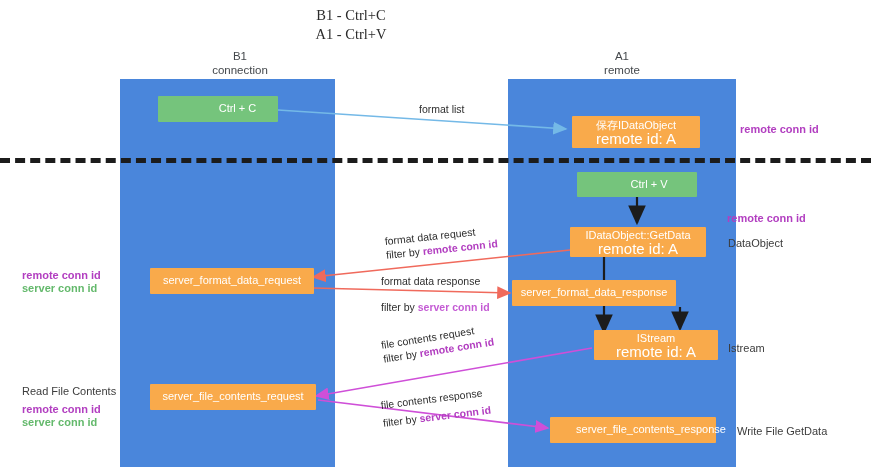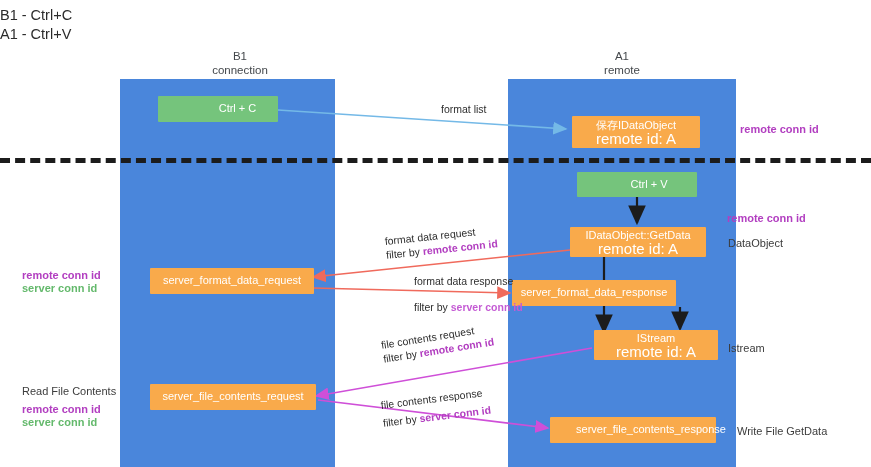--- a/index.html
+++ b/index.html
@@ -22,10 +22,11 @@
     left: 0;
     top: 6px;
     width: 702px;
-    text-align: left;
+    text-align: center;
     font-size: 14.5px;
     color: #2b2b2b;
     line-height: 19px;
+    font-family: Liberation Serif, serif;
   }
 
   

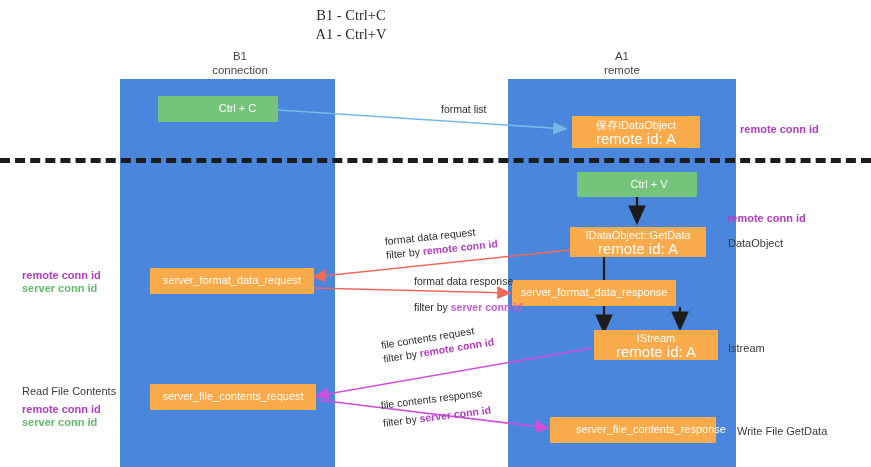--- a/index.html
+++ b/index.html
@@ -201,7 +201,7 @@
     <div>server_file_contents_response</div>
   </div>
 
-  <div class="elabel" style="left:398px; top:102px;padding-left:43px;">format list</div>
+  <div class="elabel" style="left:376px; top:102px;padding-left:43px;">format list</div>
 
   <div class="elabel rot" style="left:384px; top:234px; transform:rotate(-6deg);">
     <div>format data request</div>

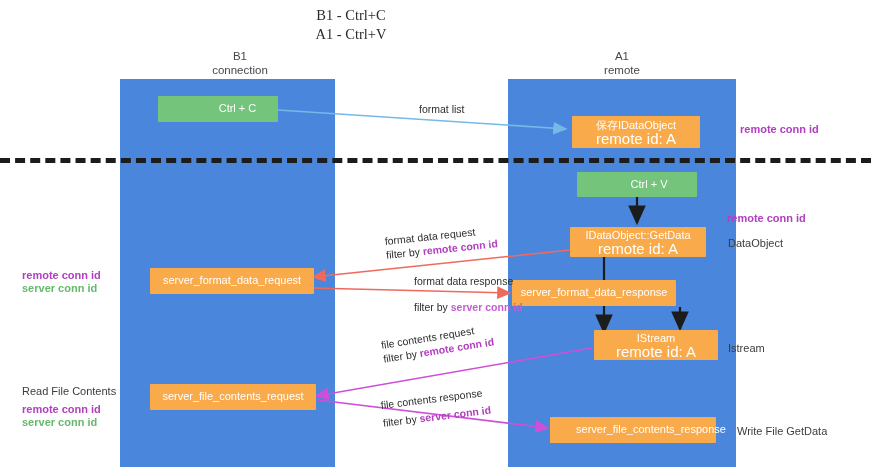--- a/index.html
+++ b/index.html
@@ -210,7 +210,7 @@
     </div>
   </div>
 
-  <div class="elabel" style="left:381px; top:274px;margin-left:33px;">
+  <div class="elabel" style="left:381px; top:274px;">
     <div>format data response</div>
     <div style="margin-top:12px;">
       <span>filter by </span><span class="pinkish">server conn id</span>

